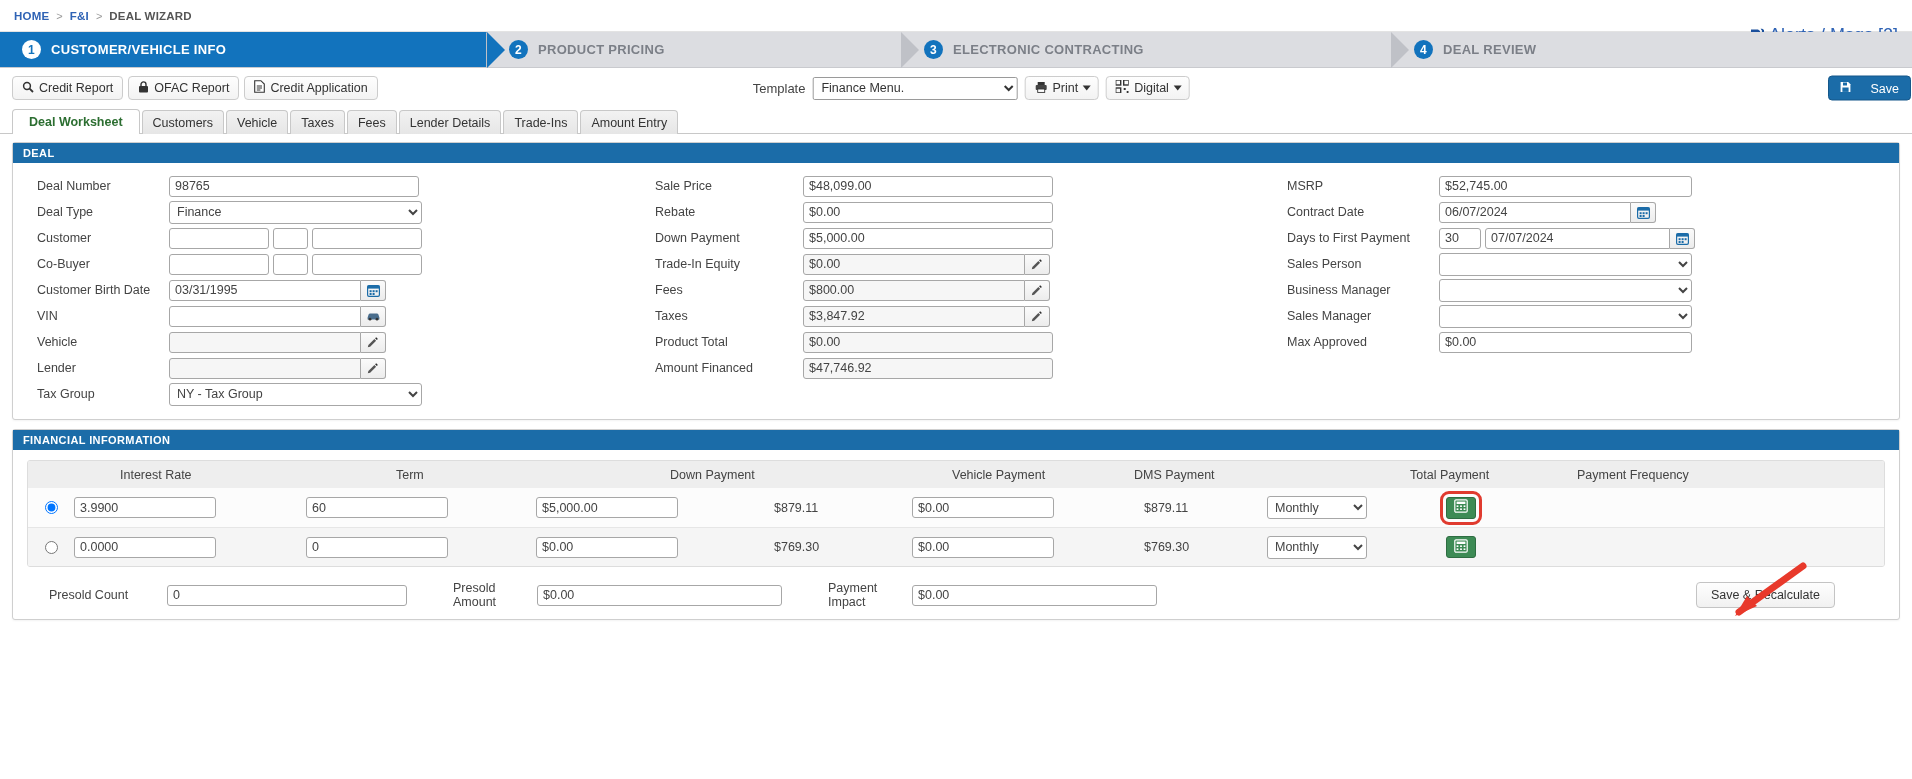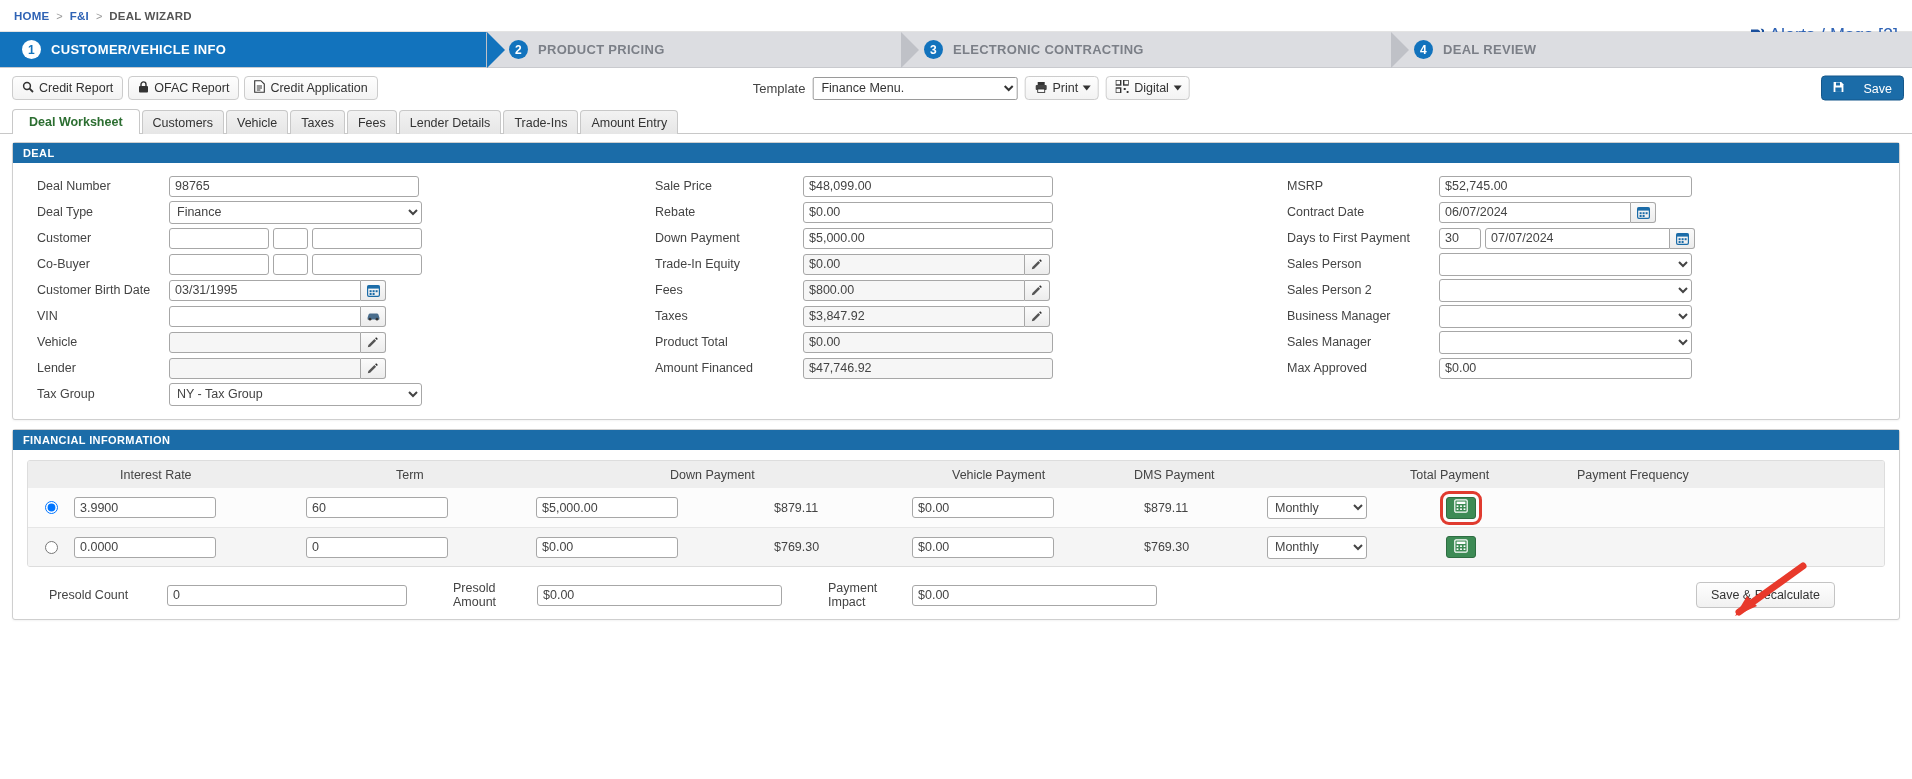--- a/index.html
+++ b/index.html
@@ -98,7 +98,7 @@
     border-top:5px solid #333;
   }
   .save-btn {
-    position:absolute; right:8px; top:50%; transform:translateY(-50%);
+    position:absolute; right:1px; top:50%; transform:translateY(-50%);
     background:#1b6ca8; border:1px solid #15578a; color:#fff;
     border-radius:4px; height:25px; padding:0 11px;
     display:inline-flex; align-items:center; gap:20px;

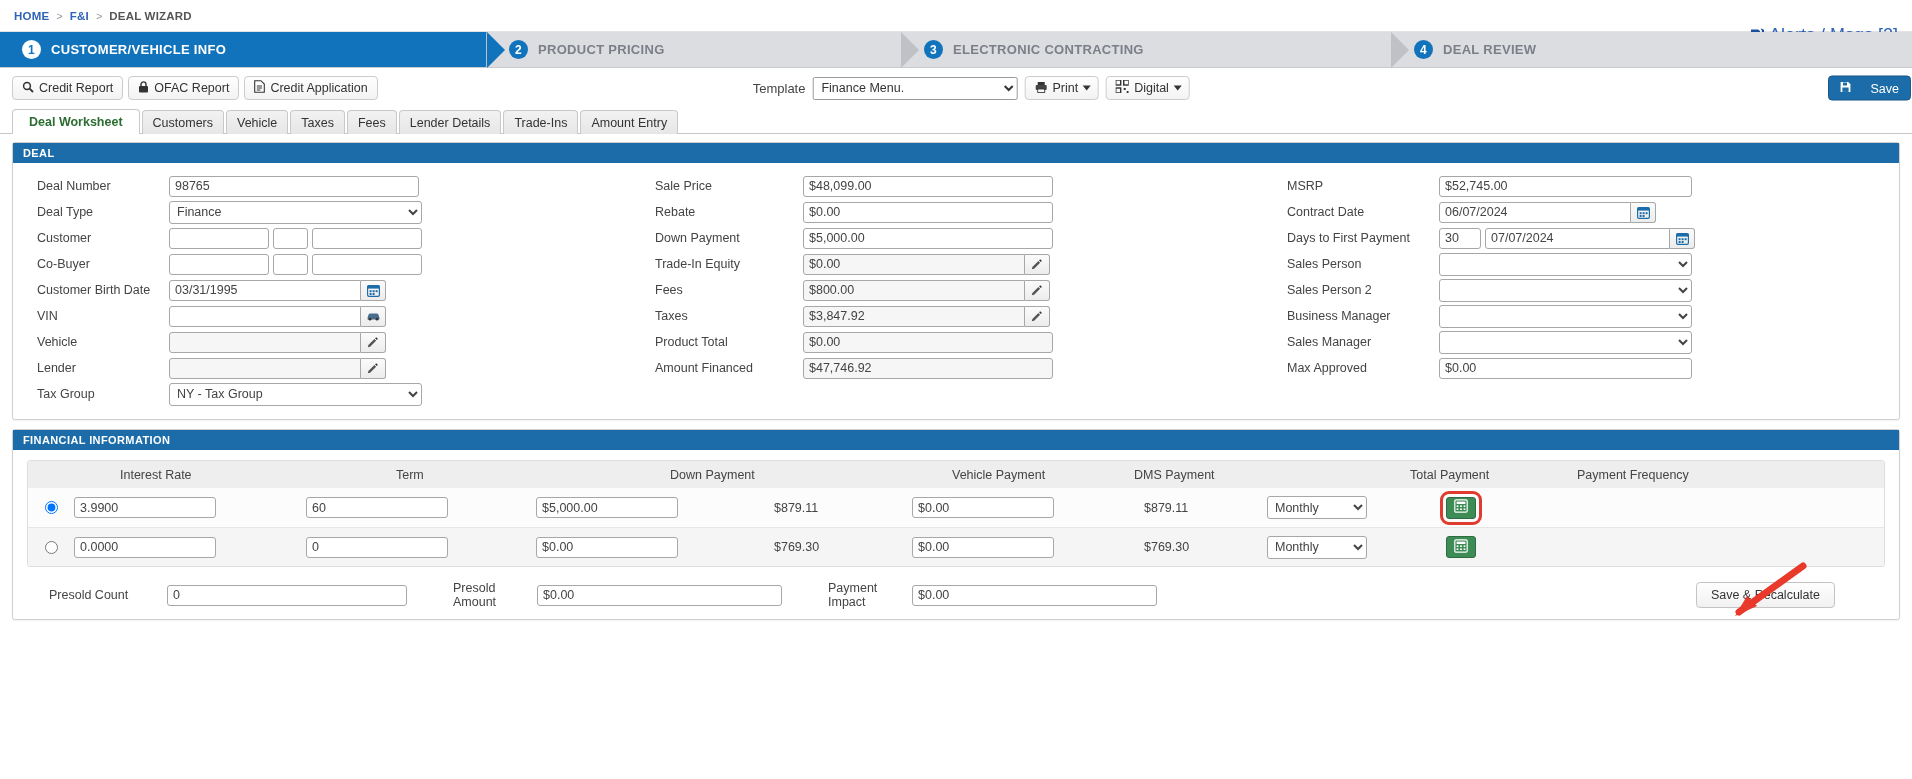--- a/index.html
+++ b/index.html
@@ -561,10 +561,6 @@
               <select class="fld w253"><option></option></select>
             </div>
             <div class="row">
-              <span class="lbl">Sales Person 2</span>
-              <select class="fld w253"><option></option></select>
-            </div>
-            <div class="row">
               <span class="lbl">Business Manager</span>
               <select class="fld w253"><option></option></select>
             </div>

